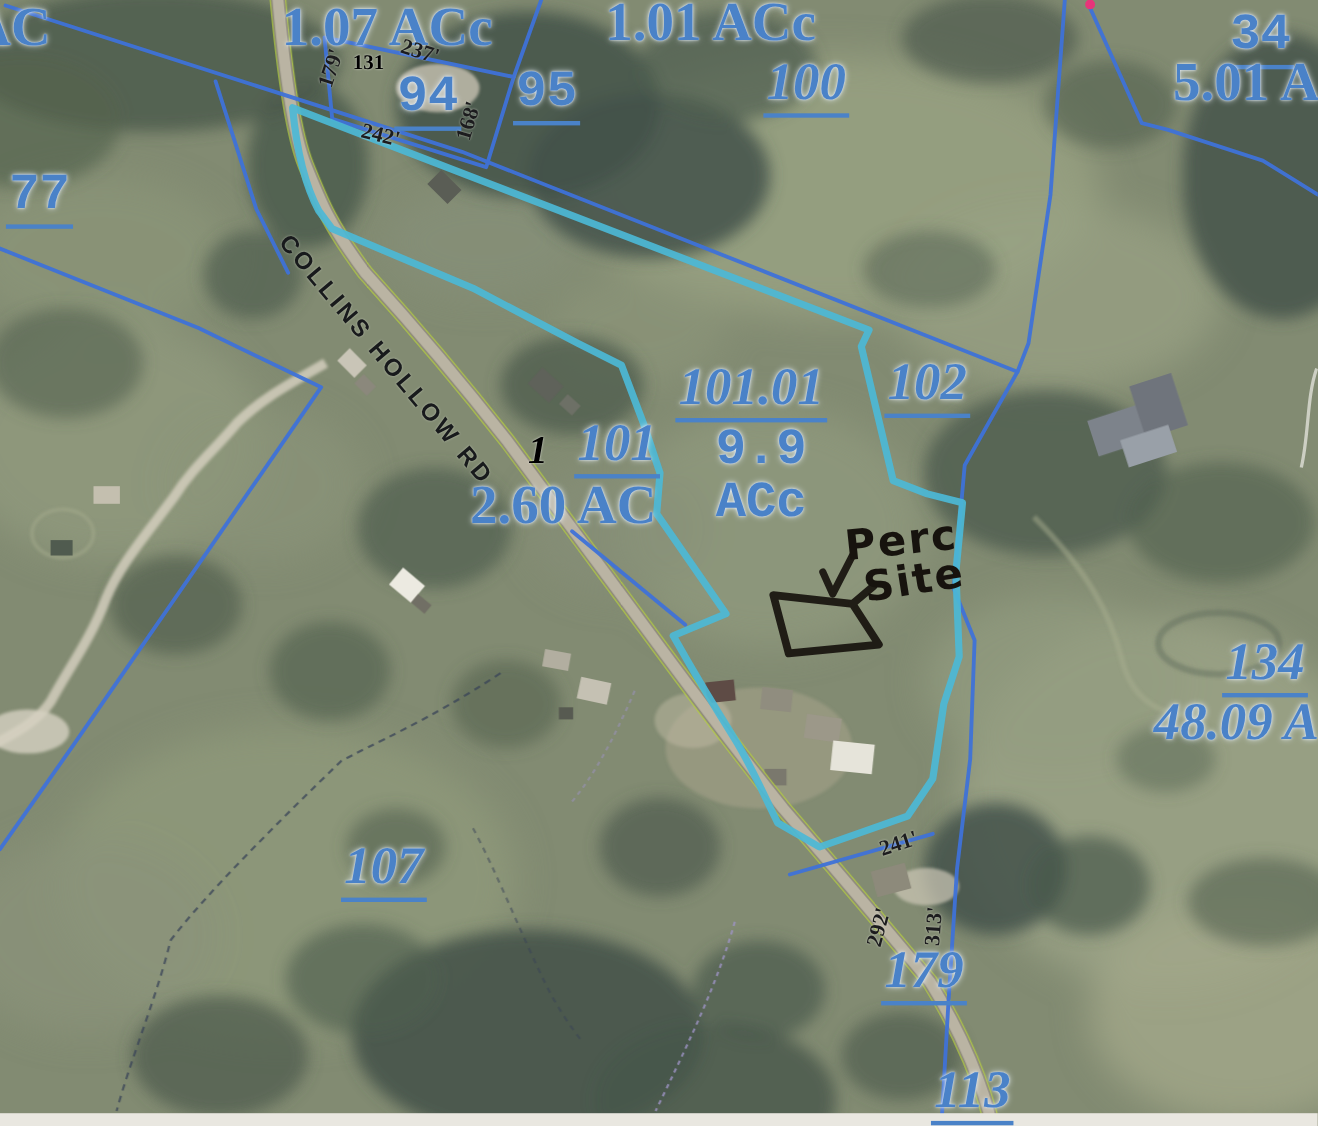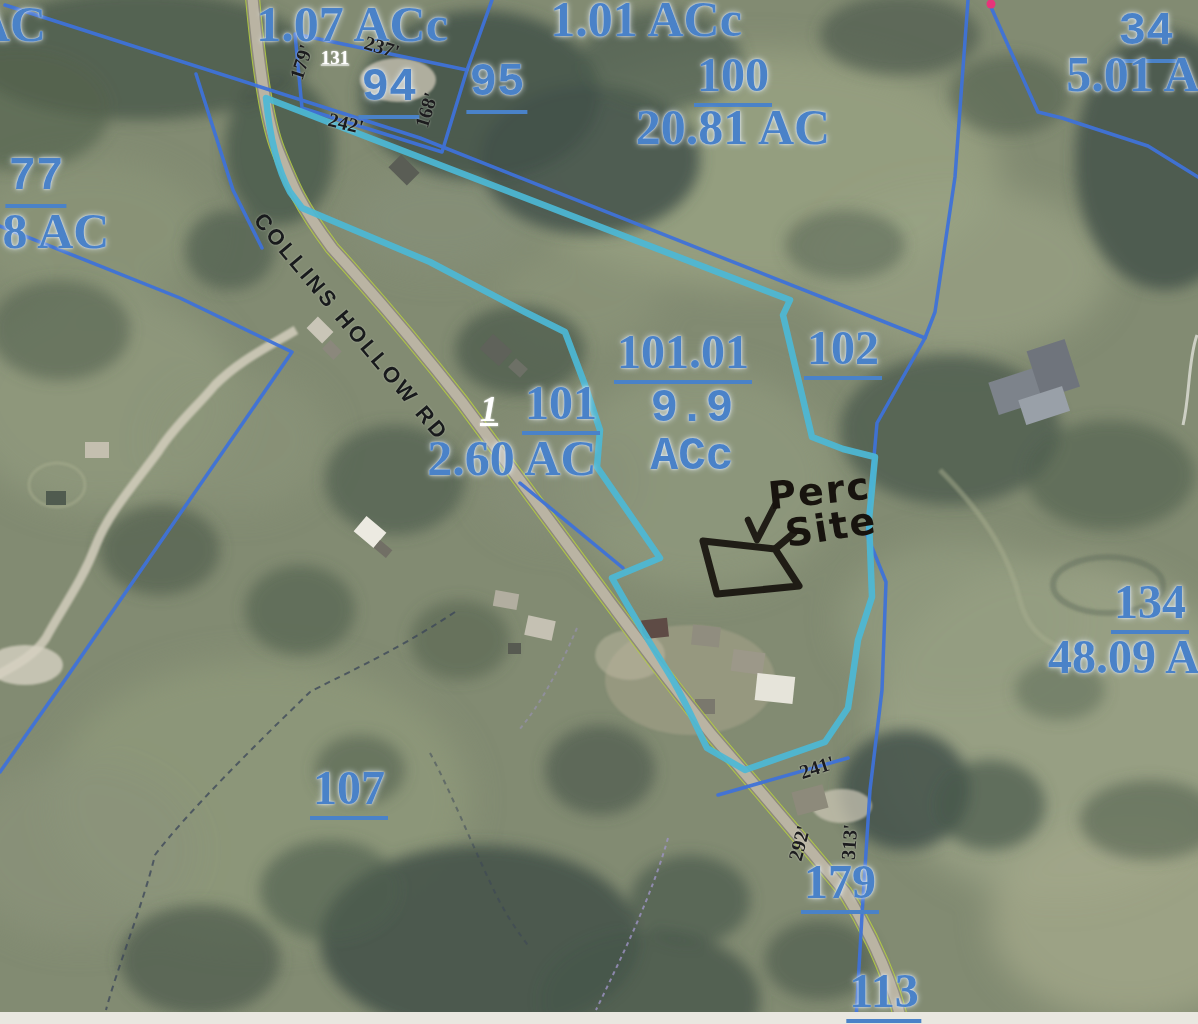--- a/index.html
+++ b/index.html
@@ -15,7 +15,7 @@
   .meas{position:absolute;transform:translate(-50%,-50%) rotate(var(--r,0deg));
         color:#1c1c1e;font-size:20px;font-weight:bold;white-space:nowrap;line-height:1;
         text-shadow:0 0 2px rgba(235,235,225,.7);}
-  .red{color:#ffffff;text-shadow:0 0 2px rgba(255,255,255,.8);text-decoration:underline;}
+  .red{color:#000000;text-shadow:0 0 2px rgba(255,255,255,.8);}
   .roadname{position:absolute;left:268px;top:208px;transform:rotate(50deg);transform-origin:0 0;
         color:#181a1c;font-family:"Liberation Sans",sans-serif;font-size:22px;font-weight:600;
         letter-spacing:3px;white-space:nowrap;text-shadow:0 0 2px rgba(225,228,215,.6);}

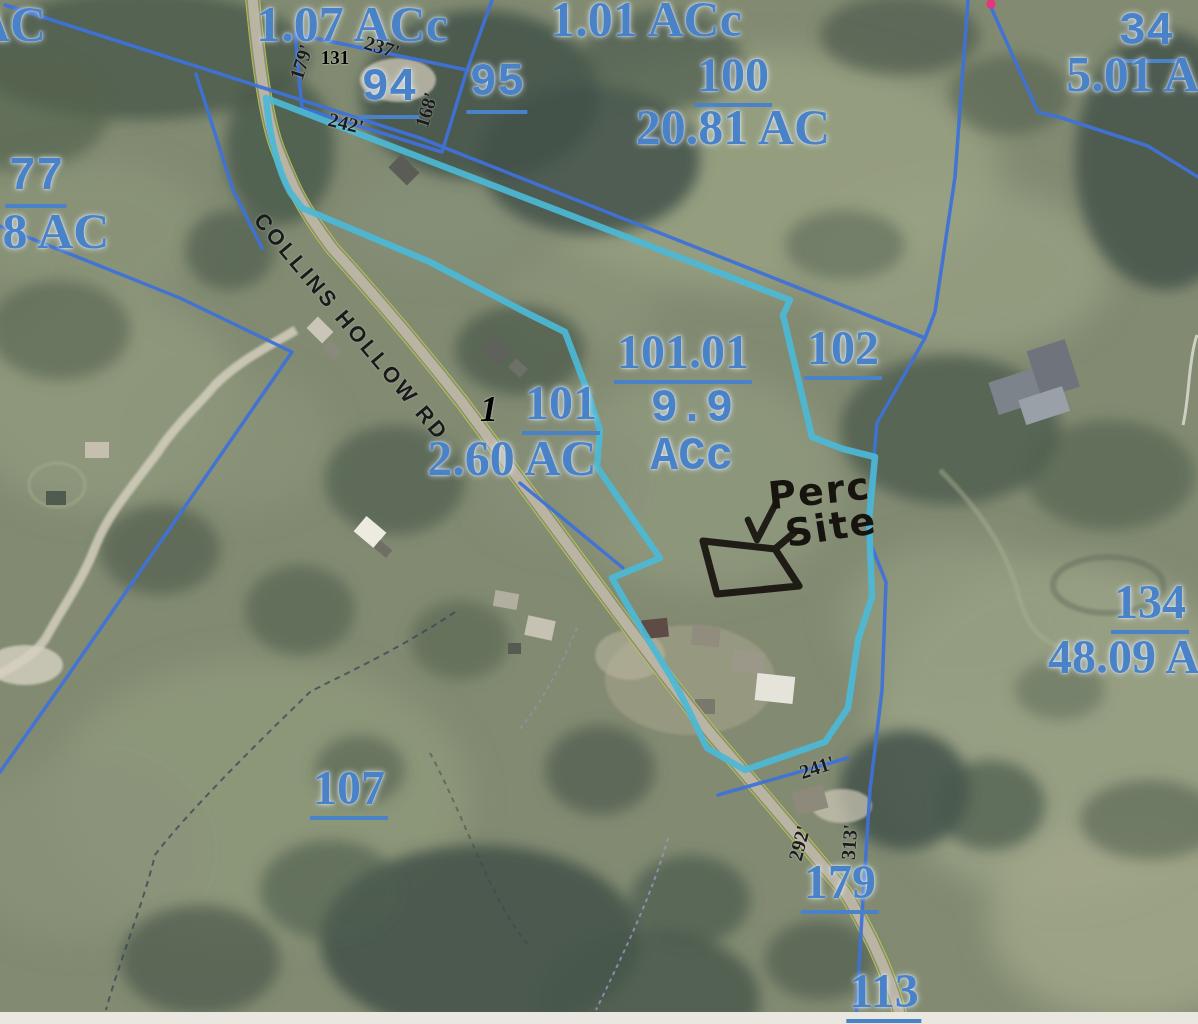--- a/index.html
+++ b/index.html
@@ -10,7 +10,7 @@
   .lbl{position:absolute;transform:translate(-50%,-50%) rotate(var(--r,0deg));
        color:#4a82c8;font-weight:bold;white-space:nowrap;line-height:1;
        text-shadow:0 0 2px rgba(255,255,255,.95),0 0 6px rgba(235,245,255,.85),0 0 1px #2a5ea8;}
-  .sz50{font-size:50px;} .sz48{font-size:48px;} .sz46{font-size:46px;font-family:Liberation Mono, monospace;}
+  .sz50{font-size:50px;} .sz48{font-size:48px;font-style:italic;} .sz46{font-size:46px;font-family:Liberation Mono, monospace;}
   .u{display:inline-block;border-bottom:4px solid currentColor;padding:0 3px 4px;}
   .meas{position:absolute;transform:translate(-50%,-50%) rotate(var(--r,0deg));
         color:#1c1c1e;font-size:20px;font-weight:bold;white-space:nowrap;line-height:1;

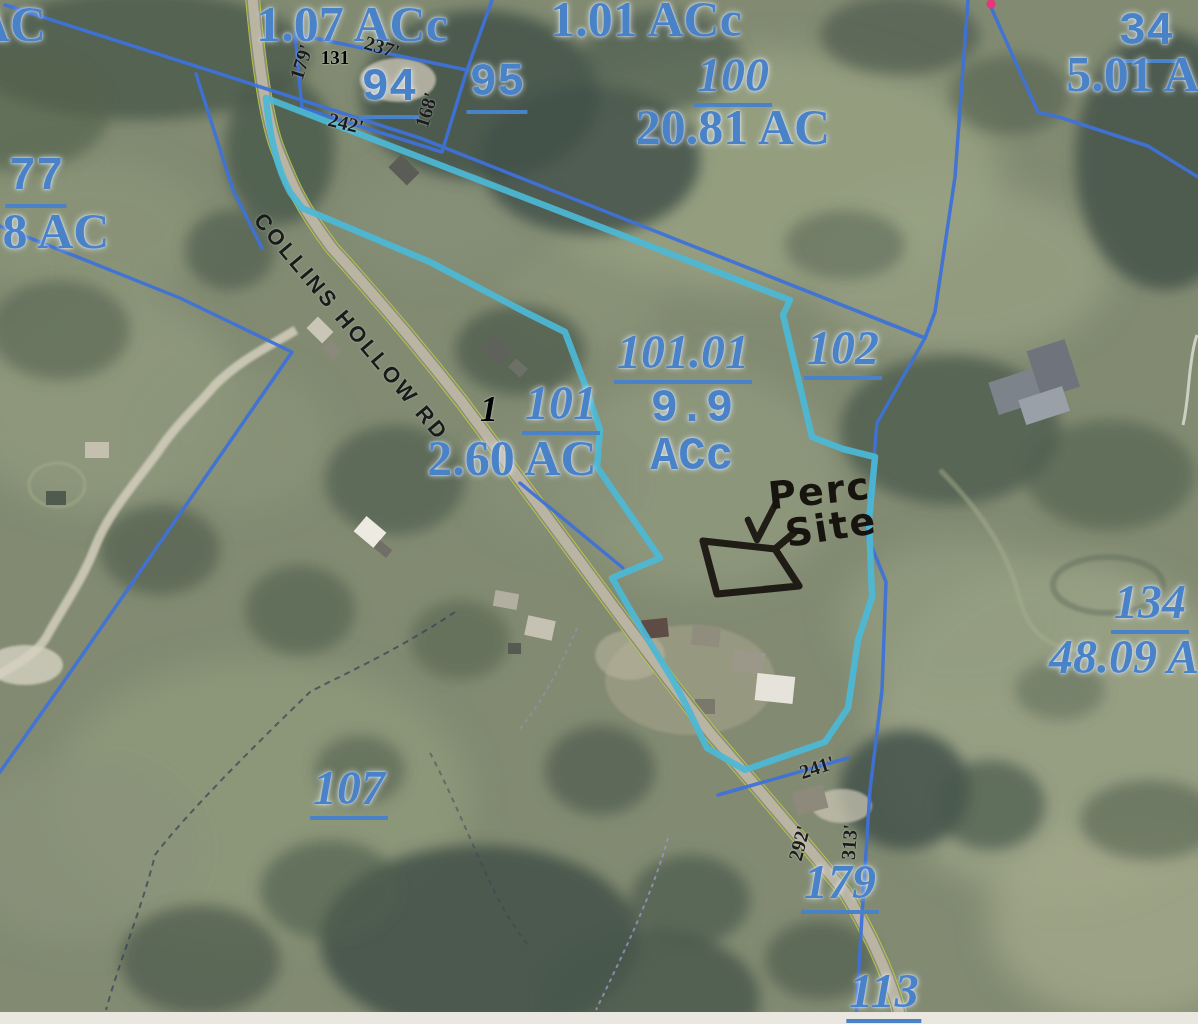--- a/index.html
+++ b/index.html
@@ -184,7 +184,6 @@
     <div class="lbl sz46" style="left:497px;top:87px"><span class="u">95</span></div>
 
     <div class="lbl sz48" style="left:733px;top:79px"><span class="u">100</span></div>
-    <div class="lbl sz50" style="left:733px;top:127px">20.81 AC</div>
 
     <div class="lbl sz48" style="left:561px;top:407px"><span class="u">101</span></div>
     <div class="lbl sz50" style="left:512px;top:458px">2.60 AC</div>

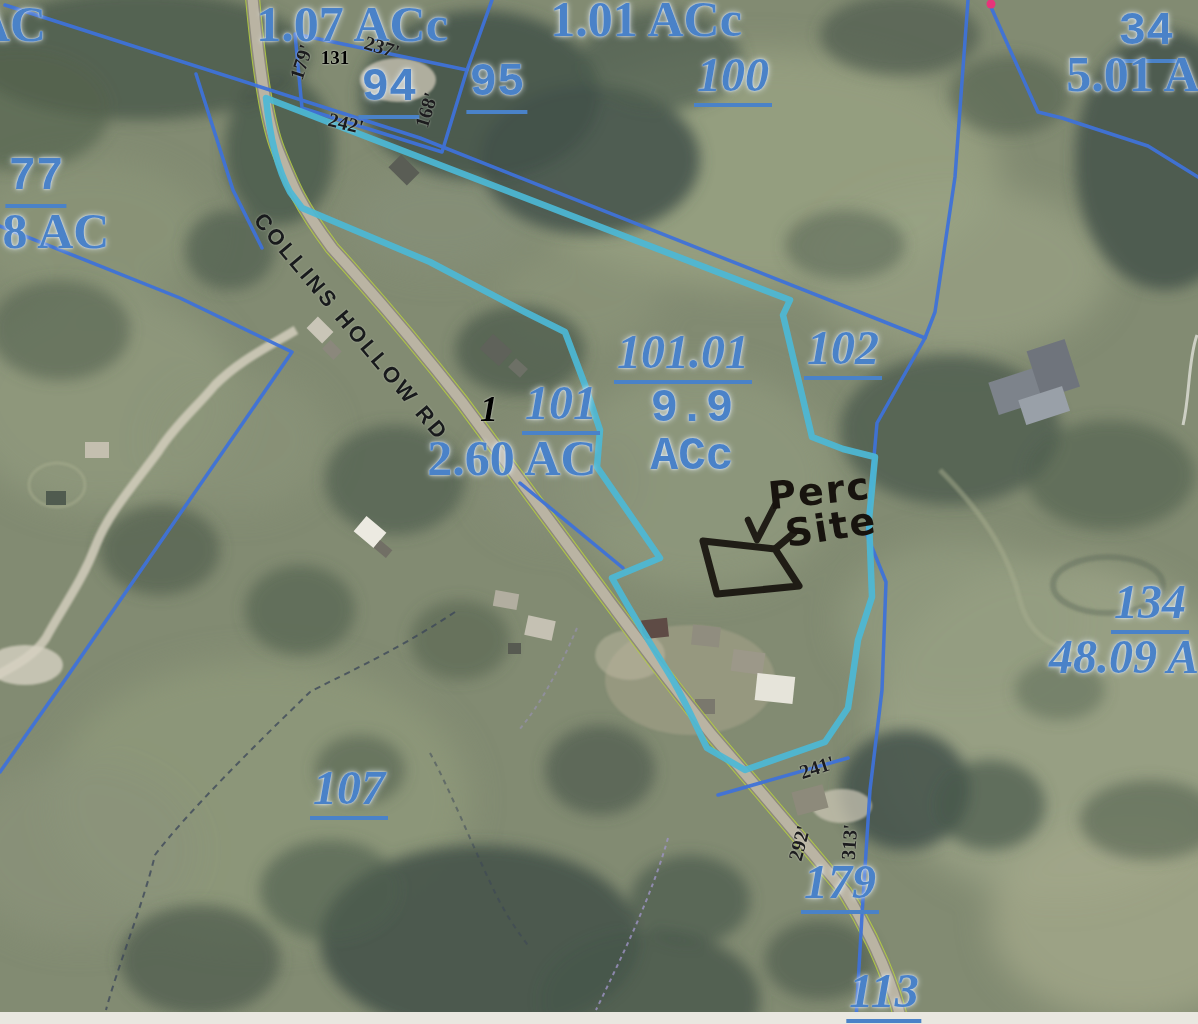--- a/index.html
+++ b/index.html
@@ -178,7 +178,6 @@
     <div class="lbl sz50" style="left:1133px;top:74px">5.01 A</div>
 
     <div class="lbl sz46" style="left:36px;top:181px"><span class="u">77</span></div>
-    <div class="lbl sz50" style="left:56px;top:231px">8 AC</div>
 
     <div class="lbl sz46" style="left:389px;top:92px"><span class="u">94</span></div>
     <div class="lbl sz46" style="left:497px;top:87px"><span class="u">95</span></div>

